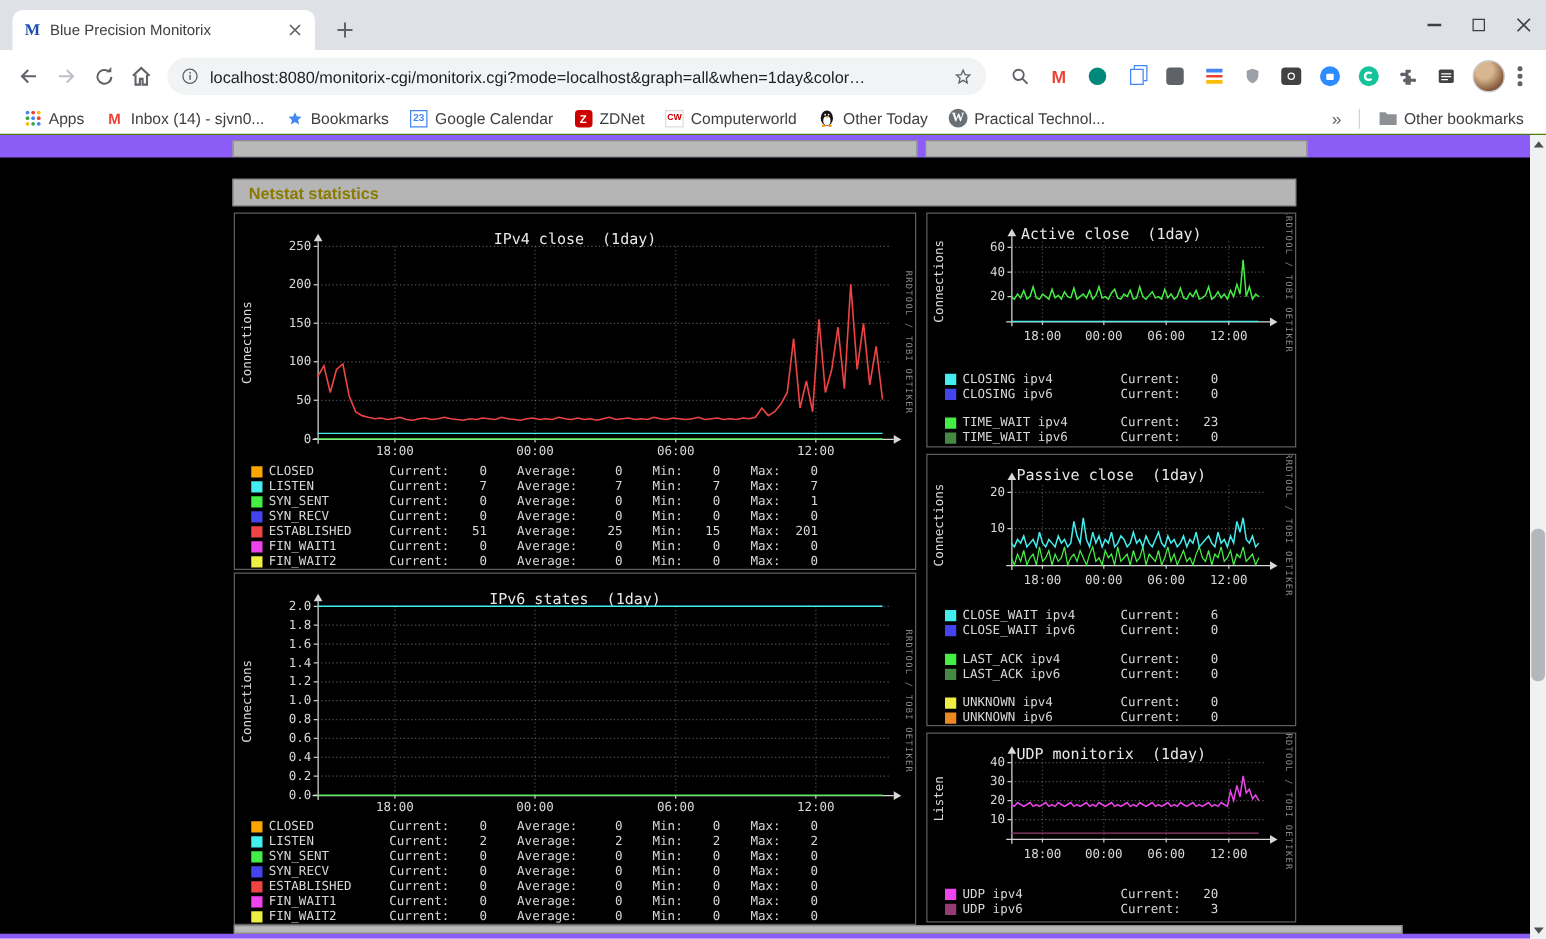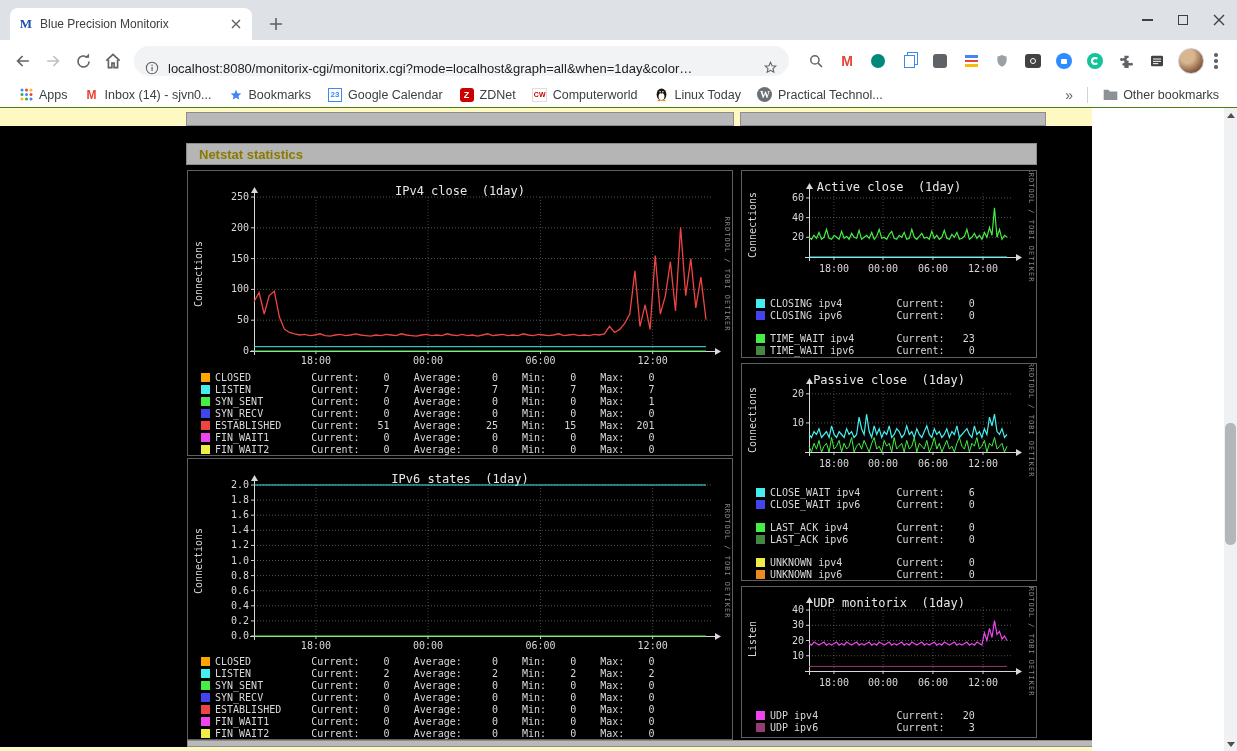--- a/index.html
+++ b/index.html
@@ -27,7 +27,7 @@
              display:flex; align-items:center; padding:0 8px; }
   .navbtn { width:30px; height:30px; display:flex; align-items:center; justify-content:center; border-radius:50%; }
   .addressbar { flex:0 0 655px; height:30px; background:#f1f3f4; border-radius:15px; display:flex;
-                align-items:flex-end; padding:0 10px; margin:0 6px; }
+                align-items:center; padding:0 10px; margin:0 6px; }
   .url { flex:1; font-size:13px; color:#202124; white-space:nowrap; overflow:hidden; margin-left:8px; }
   .ext-row { display:flex; align-items:center; gap:5px; margin-left:8px; }
   .ic { width:26px; height:26px; display:flex; align-items:center; justify-content:center; }

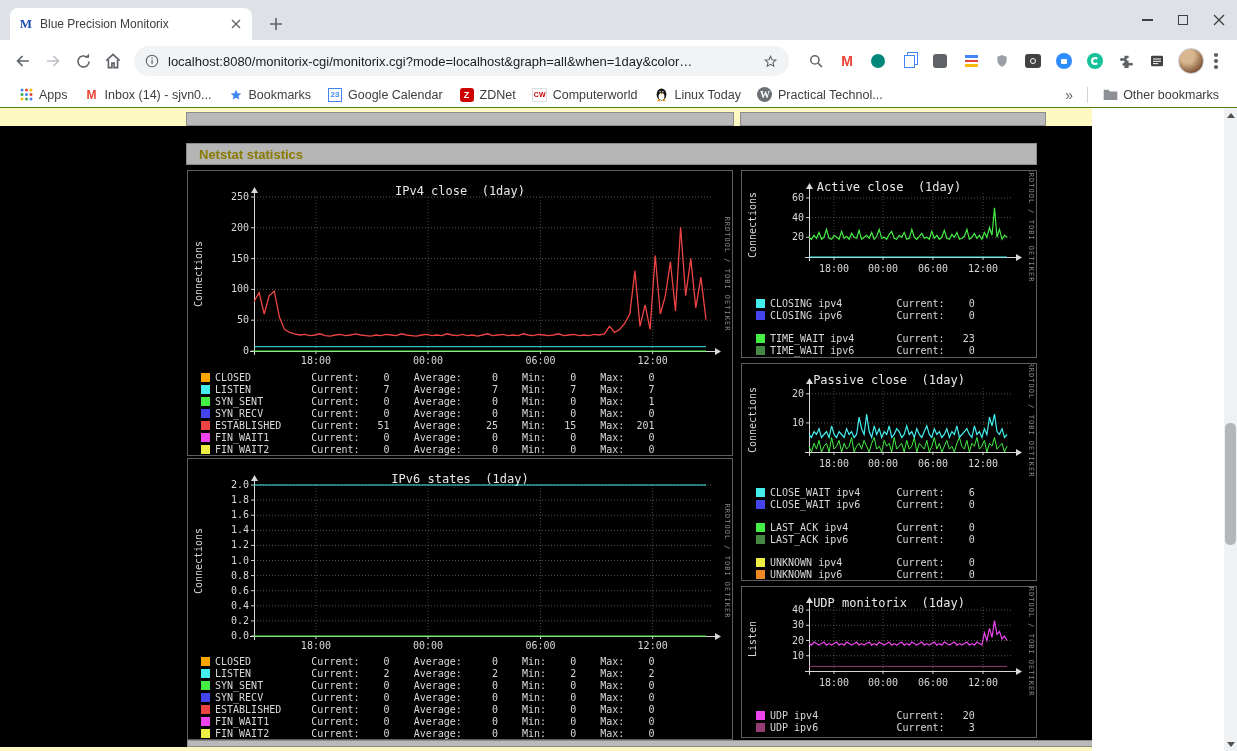--- a/index.html
+++ b/index.html
@@ -293,7 +293,7 @@
         <path d="M3.2 15.6h3.2v1.8H3.2zM9.6 15.6h3.2v1.8H9.6z" fill="#f59300"></path>
       </svg>
     </span>
-    <span class="bm-label">Linux Today</span>
+    <span class="bm-label">Other Today</span>
   </div>
   <div class="bm-item">
     <span class="bm-ic">

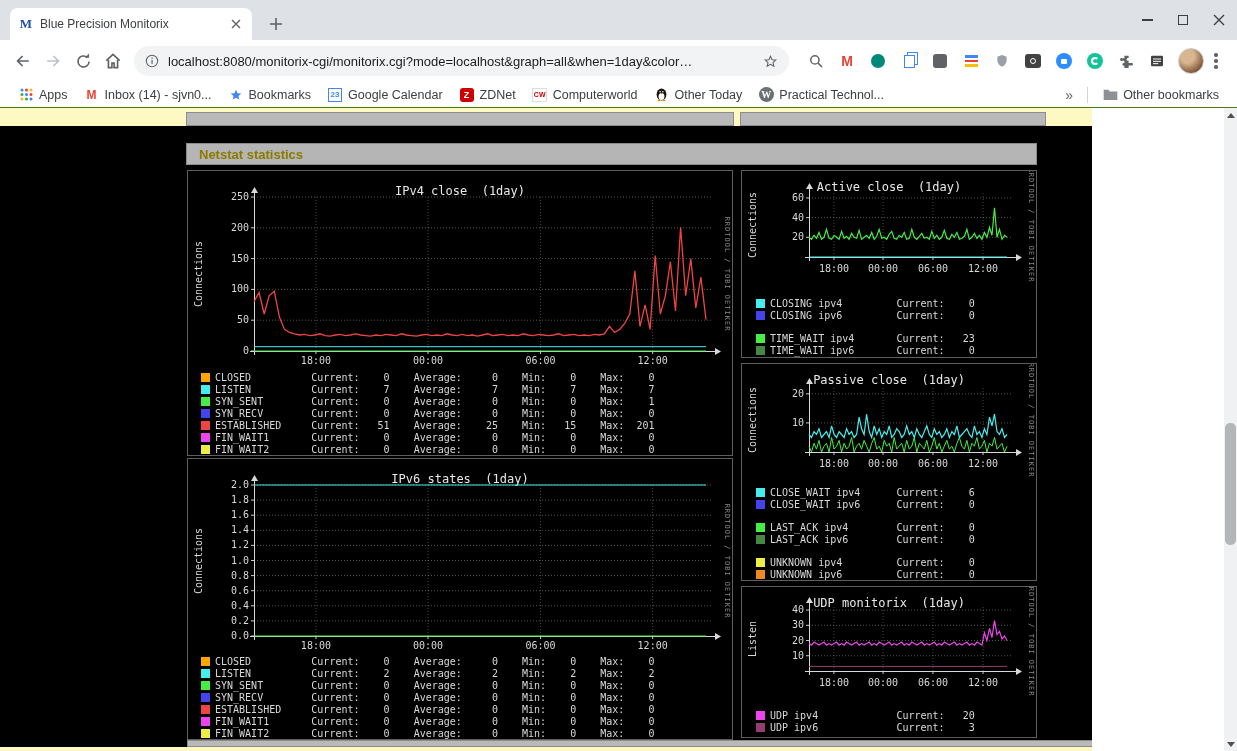--- a/index.html
+++ b/index.html
@@ -67,7 +67,7 @@
   .bm-sep { width:1px; height:16px; background:#d0d3d7; margin:0 6px; }
 
   
-  .viewport { position:absolute; left:0; top:108px; width:1092px; height:643px; background:#fef9c3; overflow:hidden; }
+  .viewport { position:absolute; left:0; top:108px; width:1224px; height:643px; background:#8b5cf6; overflow:hidden; }
   .prevbar { position:absolute; top:4px; height:14px; background:#b9b9b9; border:1px solid #8c8c8c; }
   .blackarea { position:absolute; left:0; top:18px; width:1224px; height:621px; background:#000; }
   .section-bar { position:absolute; left:186px; top:17px; width:851px; height:22px; background:#b5b5b5;

